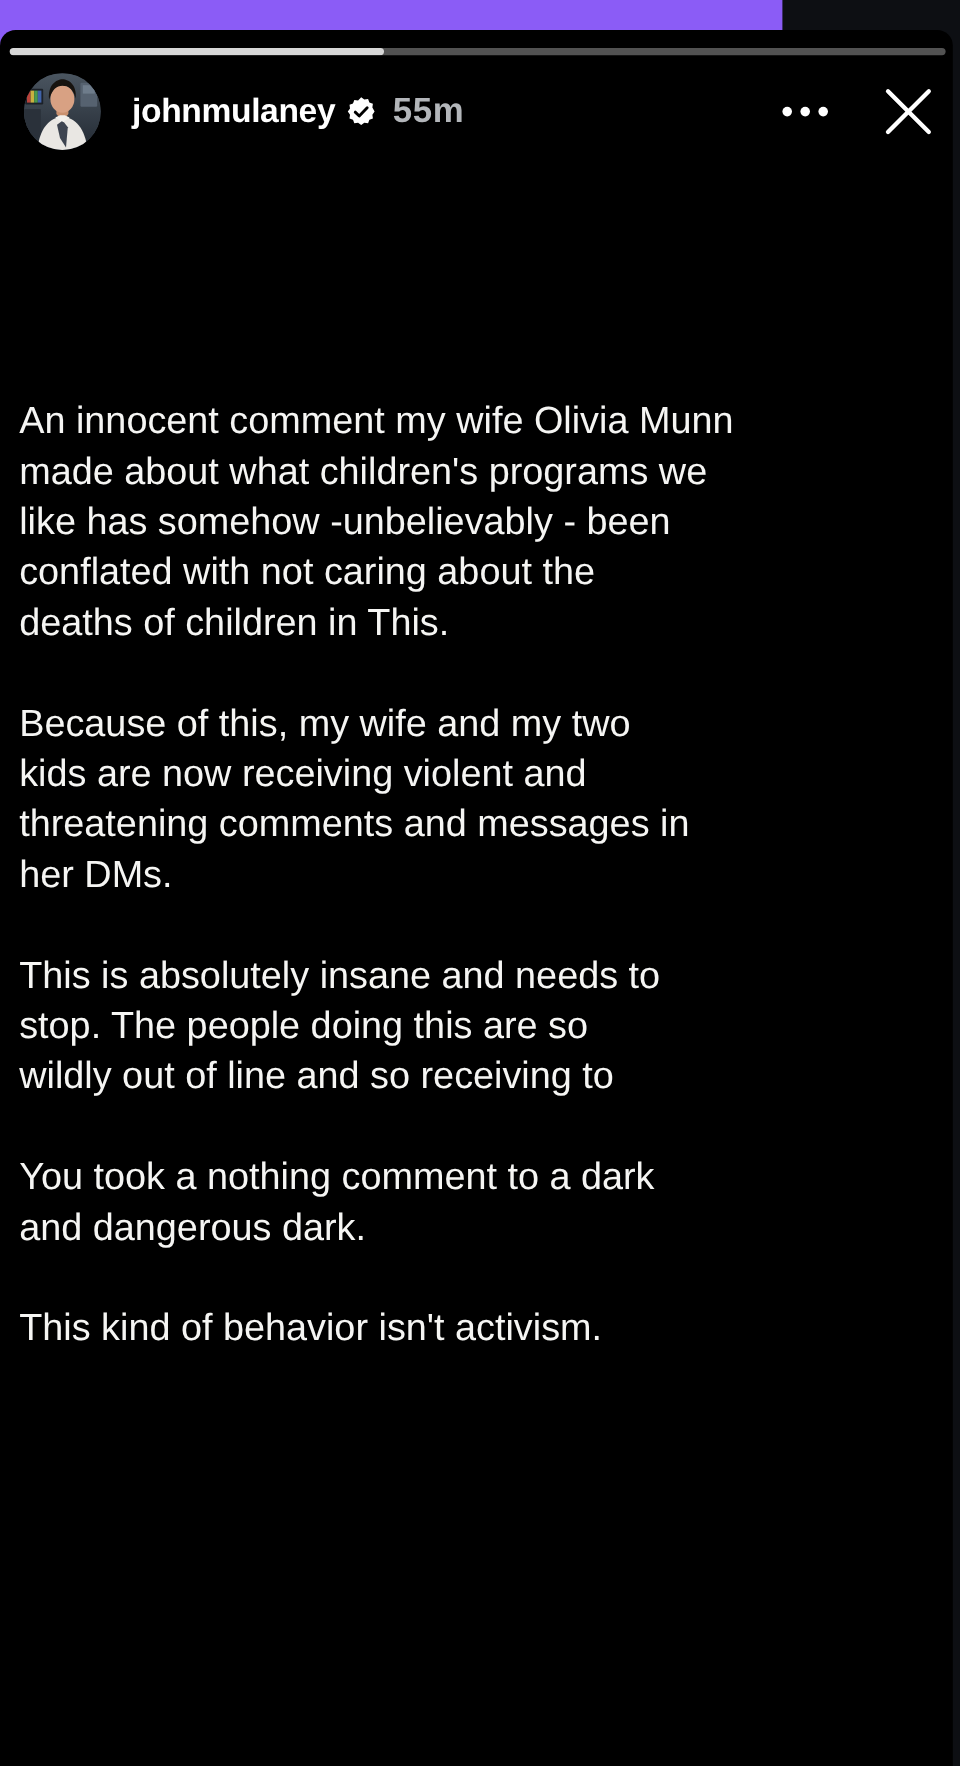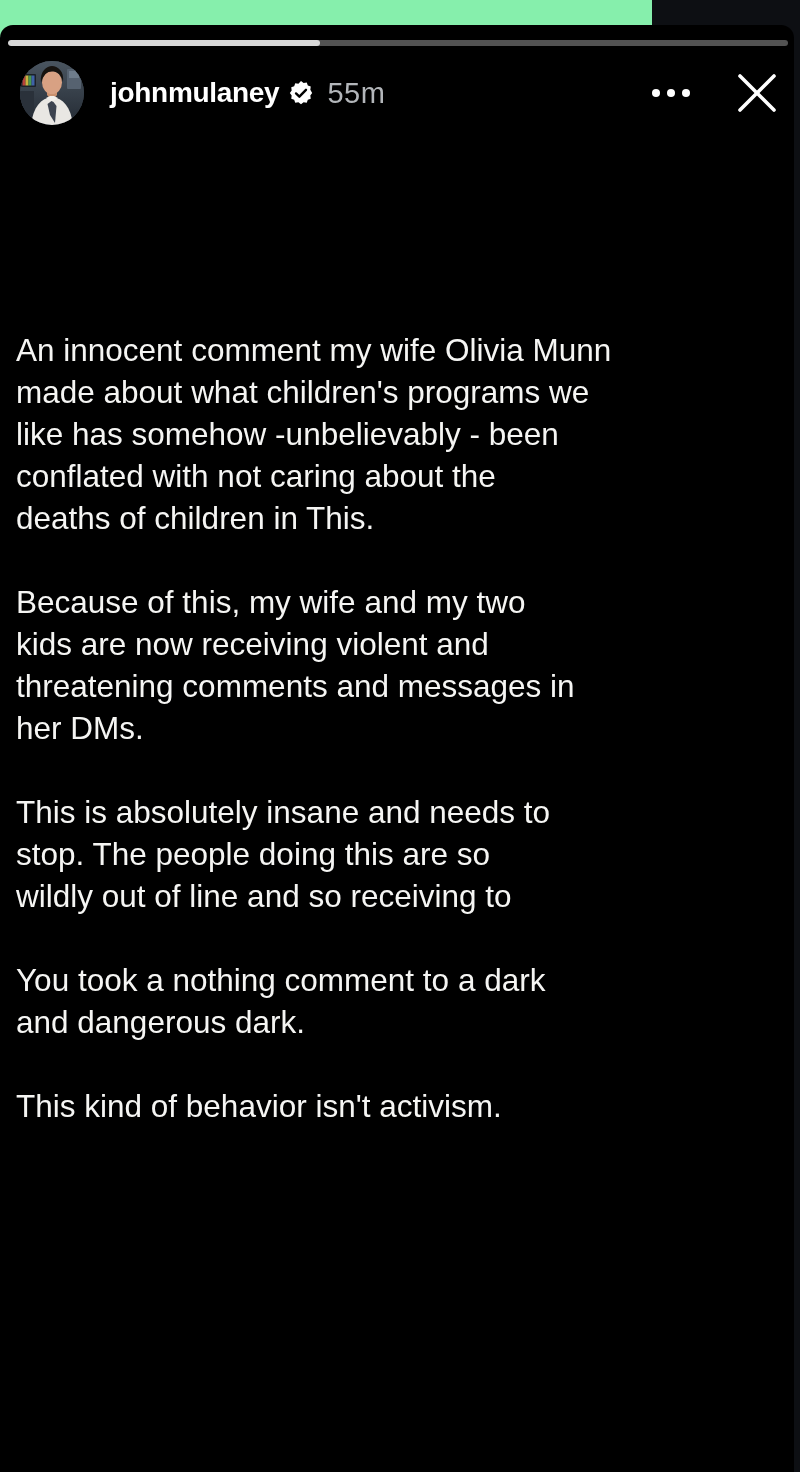--- a/index.html
+++ b/index.html
@@ -15,7 +15,7 @@
     position: relative;
     width: 652px;
     height: 1472px;
-    background: #86efac;
+    background: #8b5cf6;
   }
   
   .story-card {

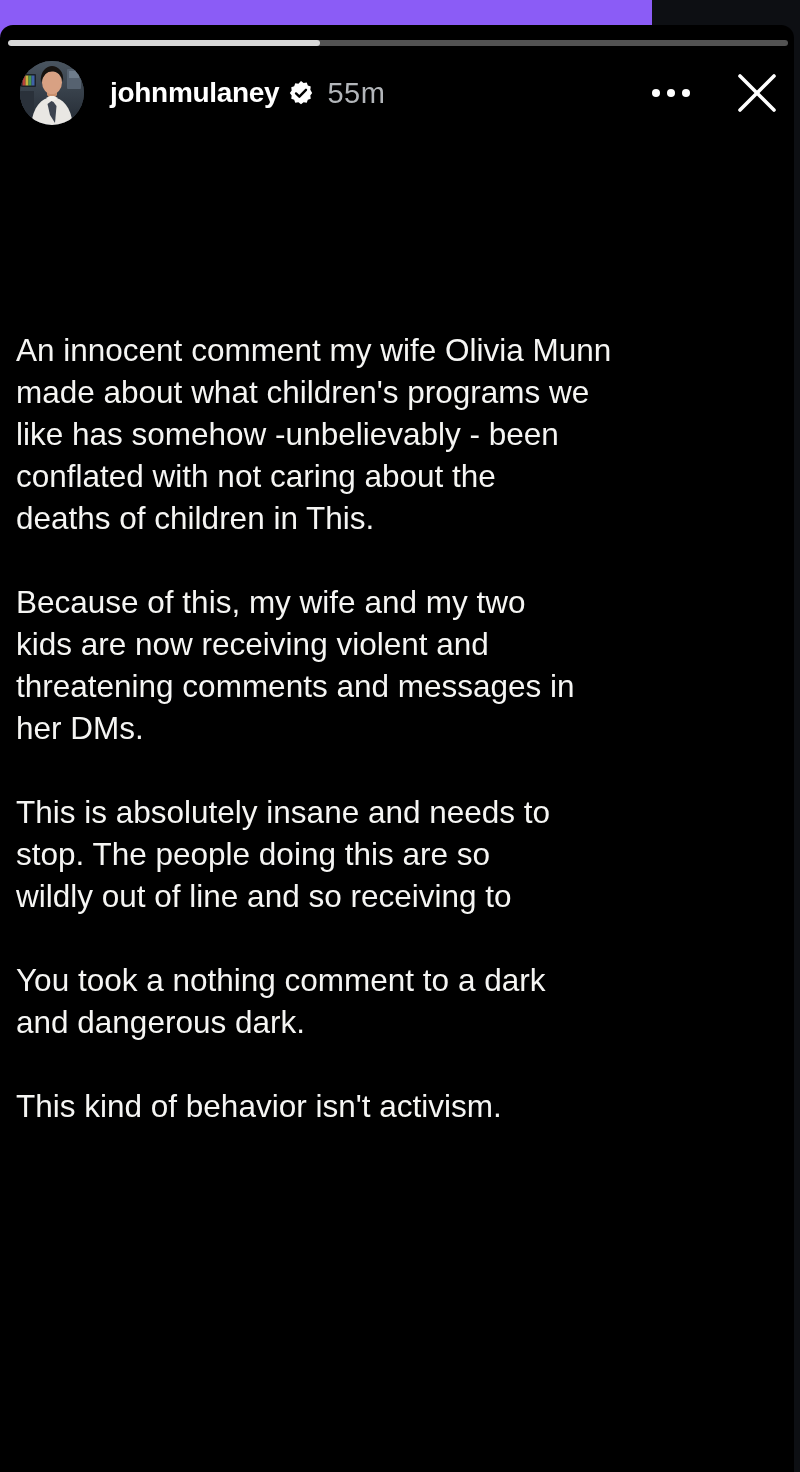--- a/index.html
+++ b/index.html
@@ -82,7 +82,7 @@
     margin-left: 13px;
     color: #b3b6ba;
     font-size: 29px;
-    font-weight: 400;
+    font-weight: 700;
     letter-spacing: 0.5px;
     white-space: nowrap;
   }

